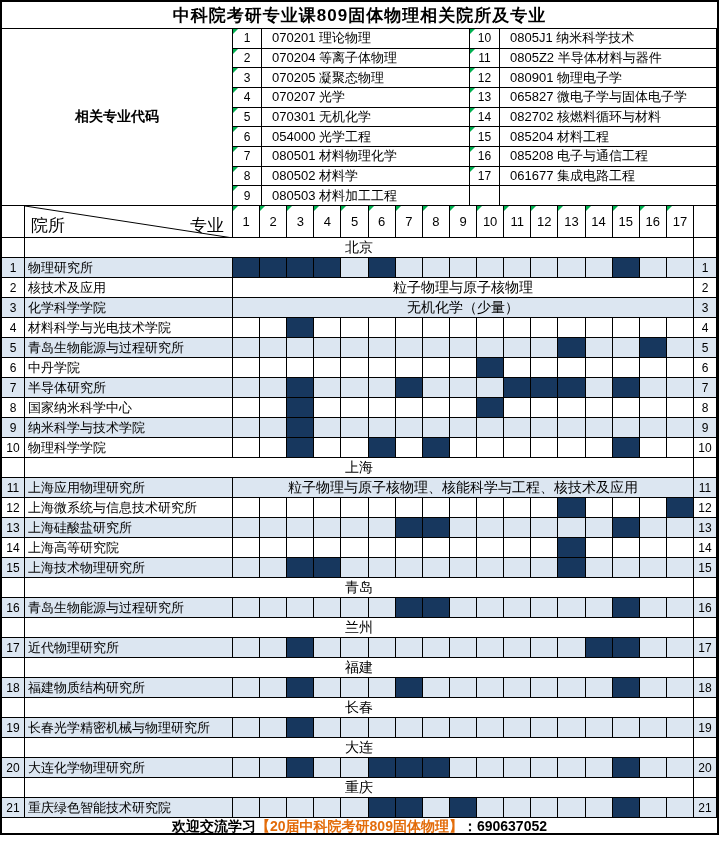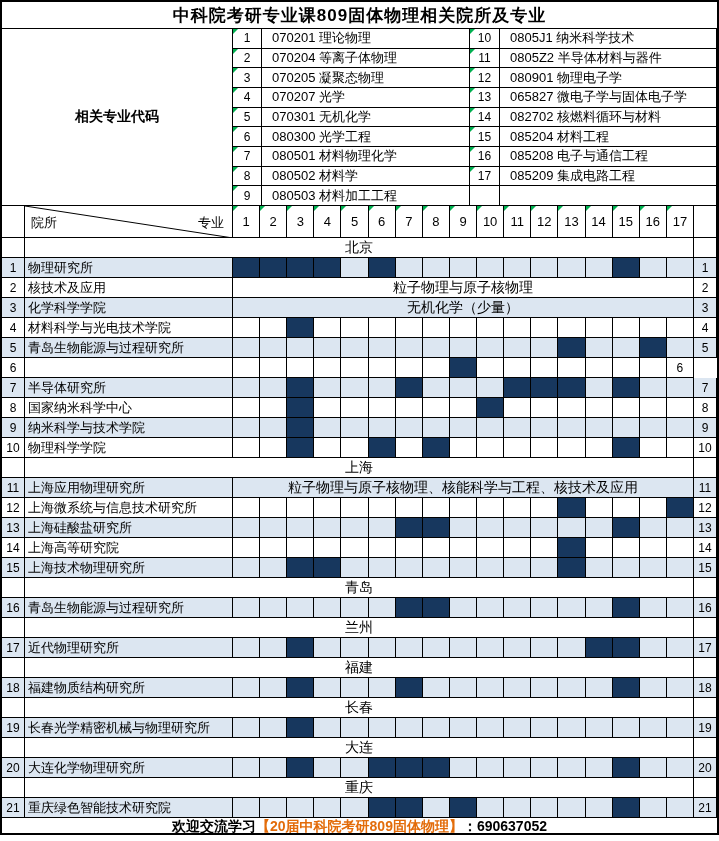--- a/index.html
+++ b/index.html
@@ -128,7 +128,7 @@
       <div class="num-cell cellb" style="grid-area: 5 / 2;">5<span class="tri"></span></div>
       <div class="desc-cell cellb" style="grid-area: 5 / 3;">070301 无机化学</div>
       <div class="num-cell cellb" style="grid-area: 6 / 2;">6<span class="tri"></span></div>
-      <div class="desc-cell cellb" style="grid-area: 6 / 3;">080300 光学工程</div>
+      <div class="desc-cell cellb" style="grid-area: 6 / 3;">054000 光学工程</div>
       <div class="num-cell cellb" style="grid-area: 7 / 2;">7<span class="tri"></span></div>
       <div class="desc-cell cellb" style="grid-area: 7 / 3;">080501 材料物理化学</div>
       <div class="num-cell cellb" style="grid-area: 8 / 2;">8<span class="tri"></span></div>

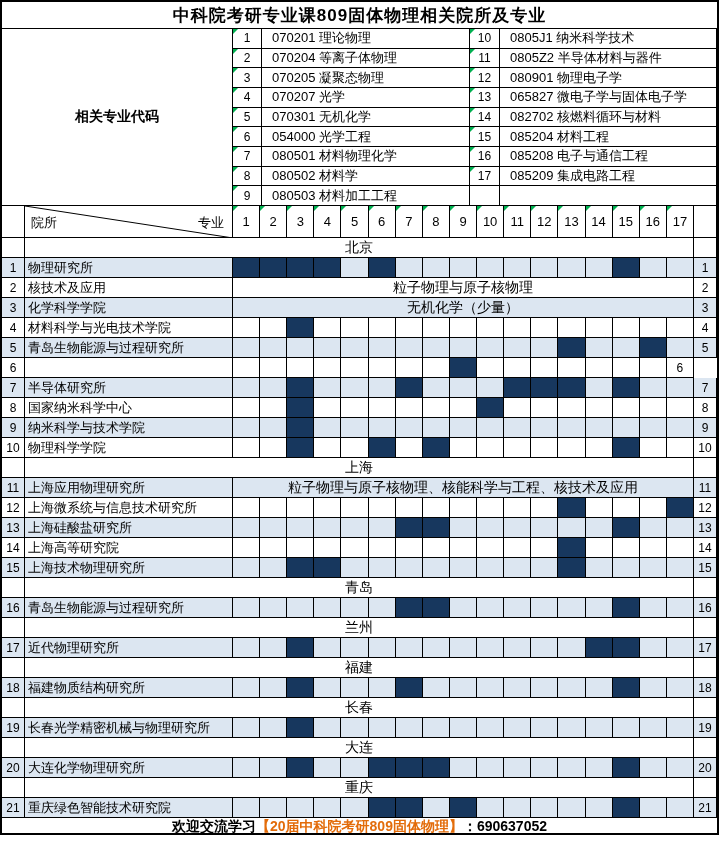--- a/index.html
+++ b/index.html
@@ -150,7 +150,7 @@
       <div class="num-cell cellb" style="grid-area: 7 / 4;">16<span class="tri"></span></div>
       <div class="desc-cell cellb" style="grid-area: 7 / 5;">085208 电子与通信工程</div>
       <div class="num-cell cellb" style="grid-area: 8 / 4;">17<span class="tri"></span></div>
-      <div class="desc-cell cellb" style="grid-area: 8 / 5;">085209 集成电路工程</div>
+      <div class="desc-cell cellb" style="grid-area: 8 / 5;">061677 集成电路工程</div>
       <div class="num-cell cellb" style="grid-area: 9 / 4;"></div>
       <div class="desc-cell cellb" style="grid-area: 9 / 5;"></div>
     </div>

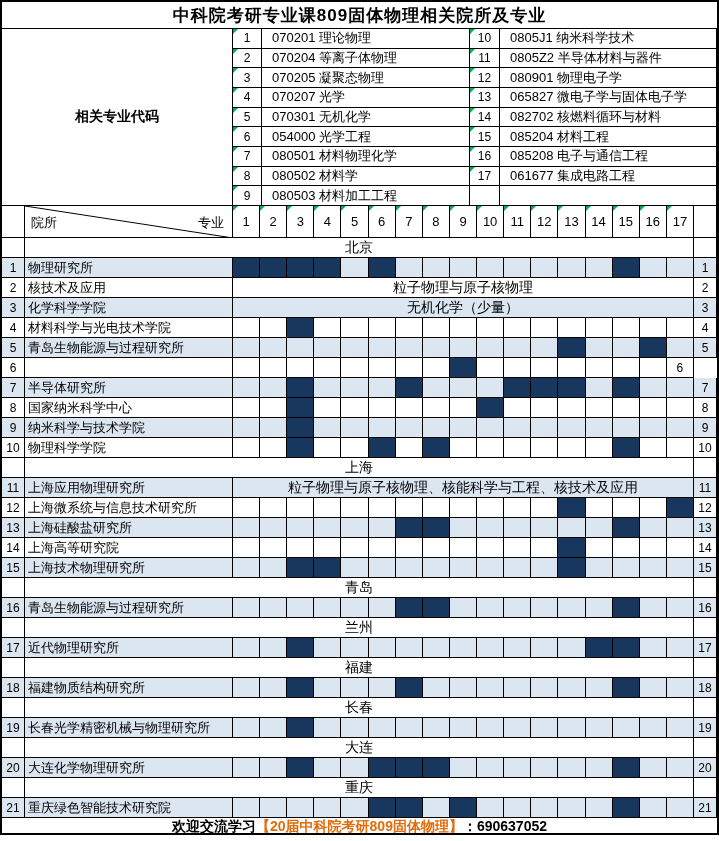--- a/index.html
+++ b/index.html
@@ -65,7 +65,7 @@
     position:relative;overflow:hidden;
   }
   .diag svg{position:absolute;left:0;top:0;}
-  .diag .hlab{position:absolute;font-size:13px;top:8px;text-align:right;}
+  .diag .hlab{position:absolute;font-size:17px;top:8px;text-align:right;}
   .diag .hlab.left{left:6px;}
   .diag .hlab.right{right:8px;}
   .colhead{

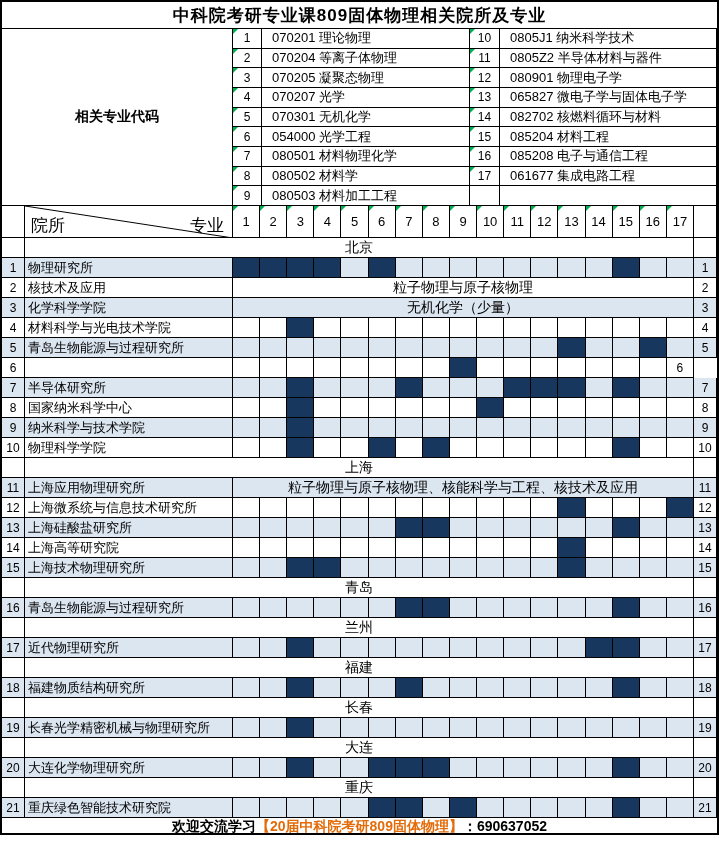--- a/index.html
+++ b/index.html
@@ -272,6 +272,7 @@
       </div>
       <div class="row">
         <div class="rn cellb">6</div>
+        <div class="name cellb">中丹学院</div>
         <div class="c cellb"></div>
         <div class="c cellb"></div>
         <div class="c cellb"></div>

